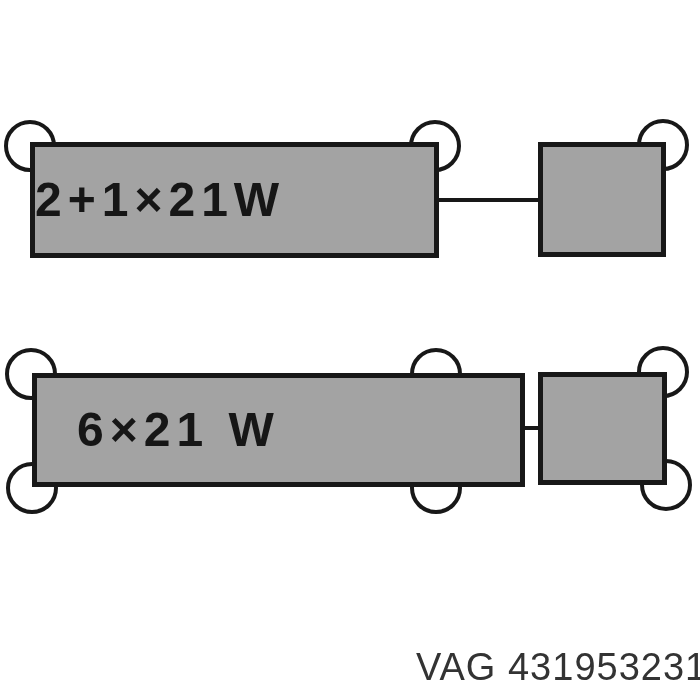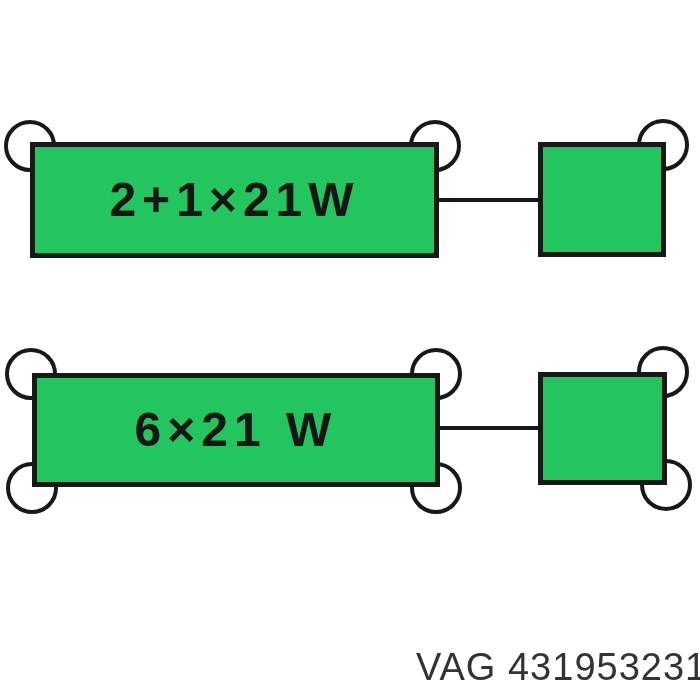--- a/index.html
+++ b/index.html
@@ -36,12 +36,12 @@
   
   .box {
     position: absolute;
-    background: #22c55e;
+    background: #a3a3a3;
     border: 5px solid #181818;
     z-index: 2;
     display: flex;
     flex-direction: column;
-    align-items: center;
+    align-items: flex-start;
     justify-content: center;
   }
 

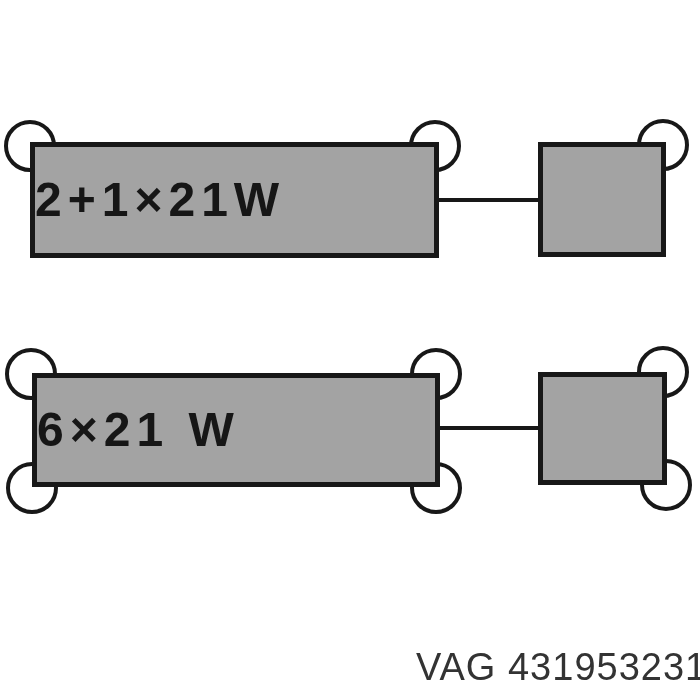--- a/index.html
+++ b/index.html
@@ -96,7 +96,7 @@
 
   <div class="wire" style="left:432px; top:426px; width:113px;"></div>
 
-  <div class="box" style="left:32px; top:373px; width:408px; height:114px;">
+  <div class="box" style="left:32px; top:373px; width:493px; height:114px;padding-left:40px;">
     <div class="load-label">
       <span>6×21 W</span>
     </div>

